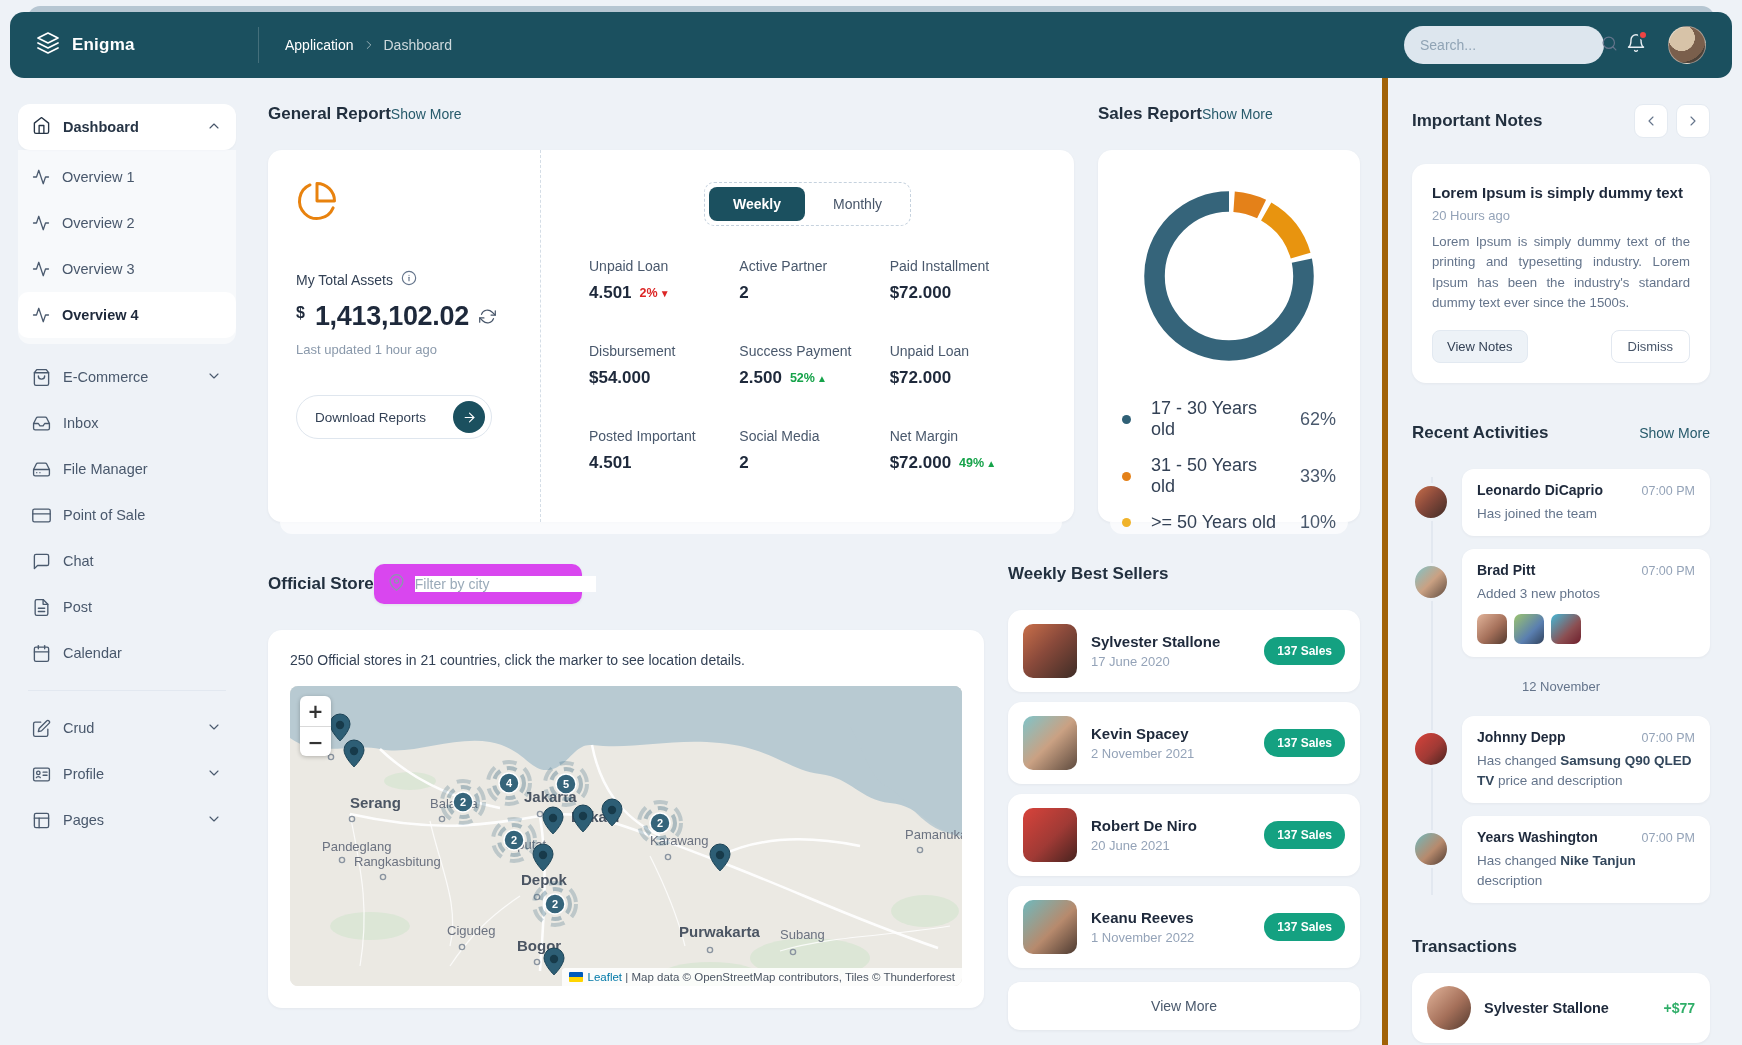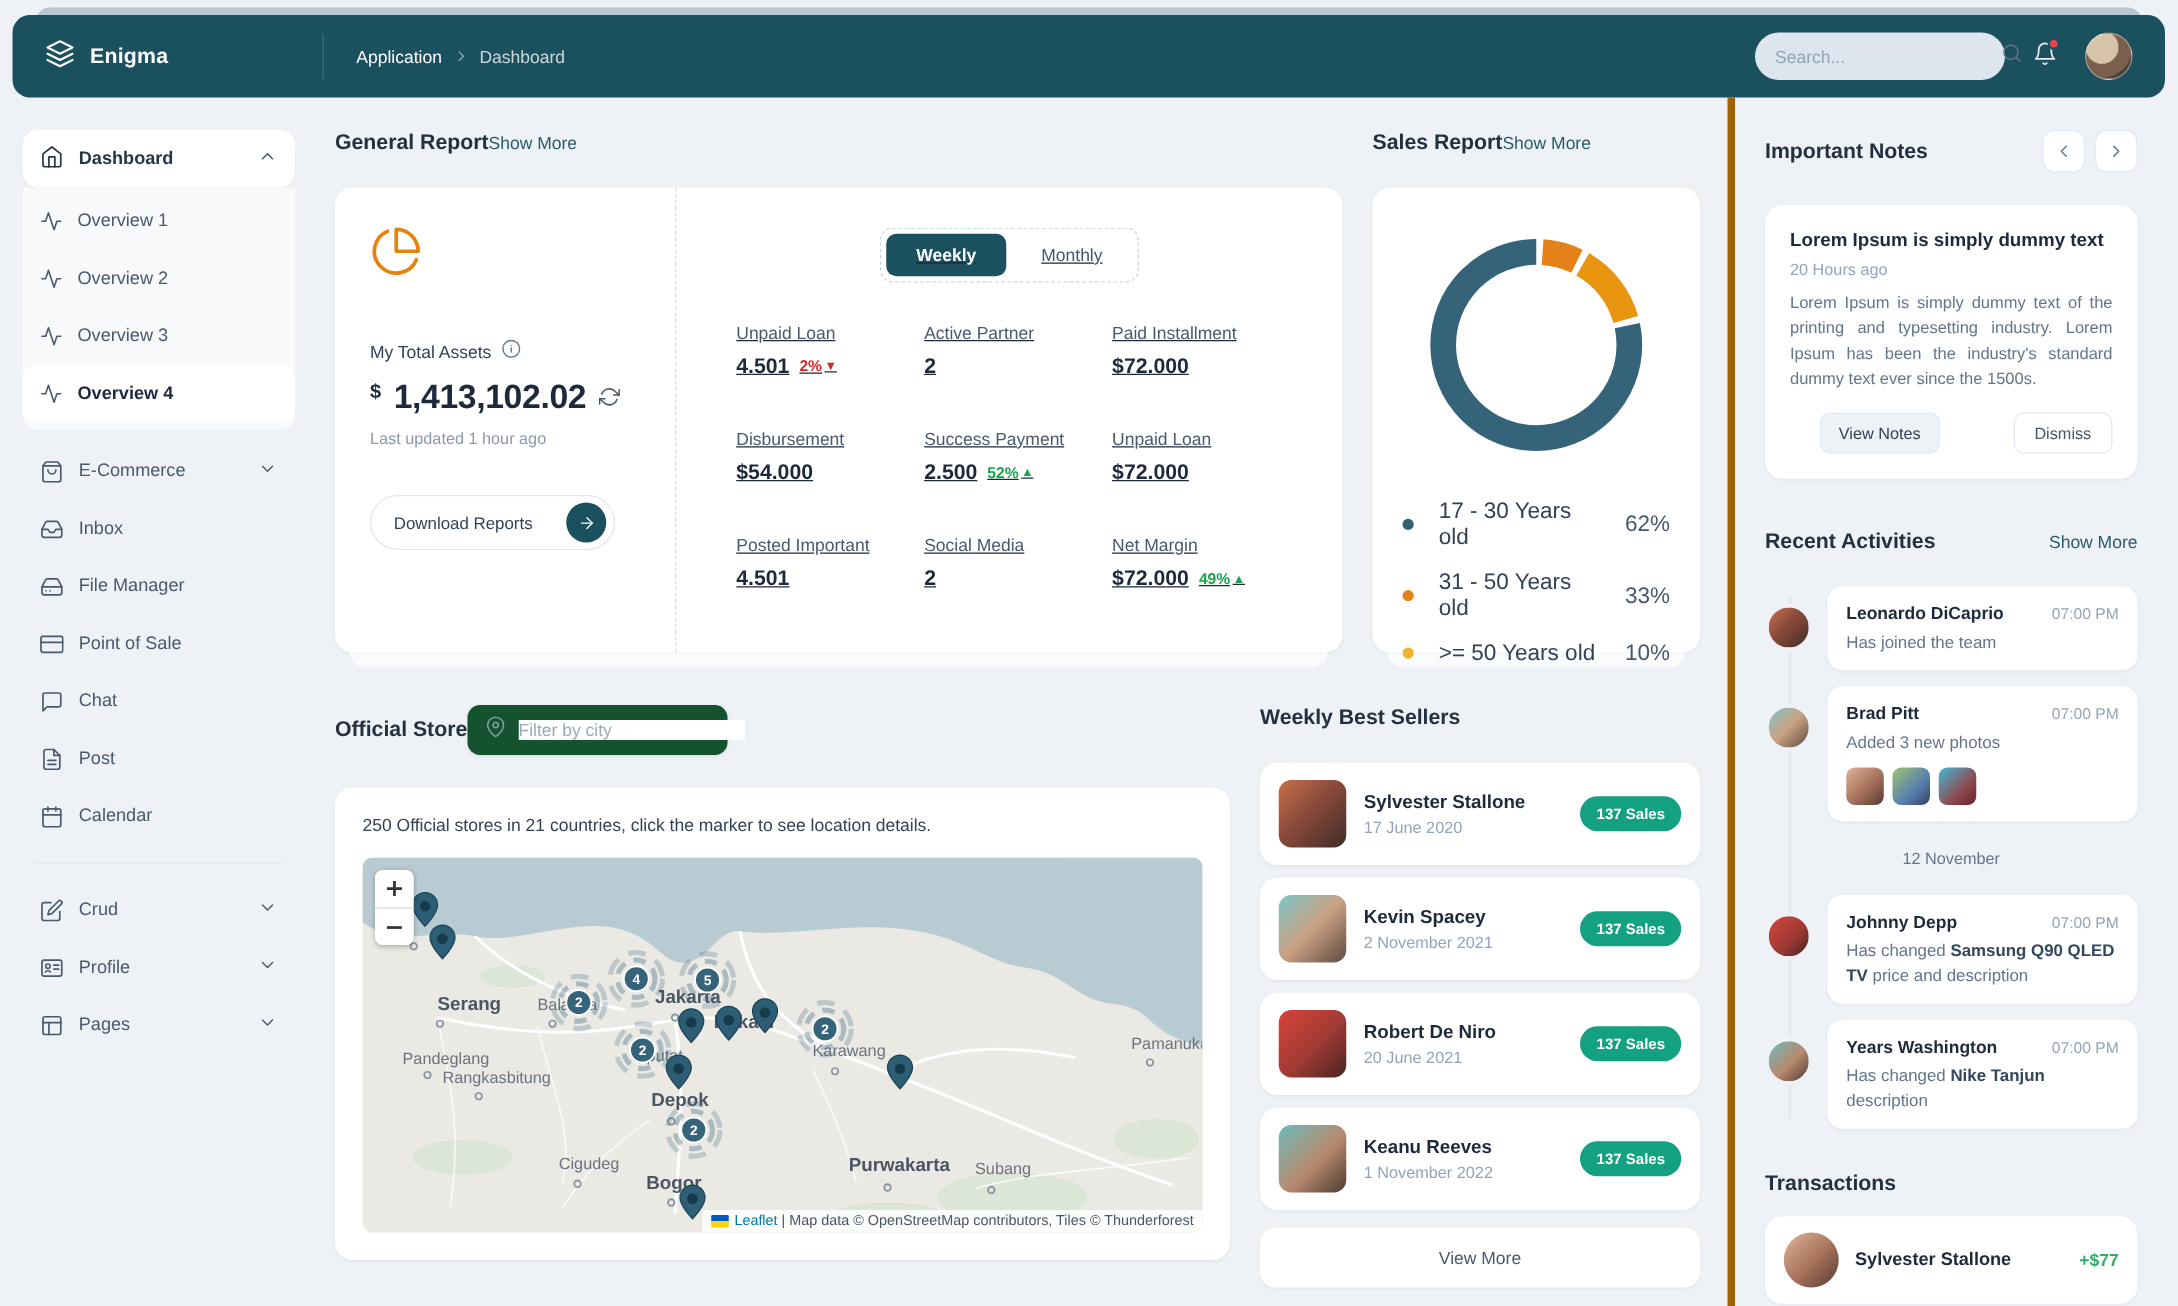--- a/index.html
+++ b/index.html
@@ -71,7 +71,7 @@
   .assets-updated { font-size:13px; color:#8a99ab; margin-top:10px; }
   .dl-btn { margin-top:38px; display:flex; align-items:center; justify-content:space-between; border:1px solid #dfe6ee; background:#fff; border-radius:999px; padding:5px 6px 5px 18px; width:196px; font-size:13.5px; color:#334155; cursor:pointer; font-family:inherit; }
   .dl-circle { width:32px; height:32px; border-radius:50%; background:#1b505f; color:#fff; display:flex; align-items:center; justify-content:center; }
-  .gr-right { flex:1; border-left:1px dashed #d4dde6; padding:20px 34px 0 34px;text-decoration:underline; }
+  .gr-right { flex:1; border-left:1px dashed #d4dde6; padding:20px 34px 0 34px; }
   .toggle { border:1px dashed #c6d2de; border-radius:10px; padding:4px; display:flex; gap:4px; width:max-content; margin:12px auto 32px; }
   .toggle-opt { padding:9px 24px; font-size:14px; color:#475569; border-radius:8px; cursor:pointer; }
   .toggle-opt.active { background:#1b505f; color:#fff; font-weight:700; }

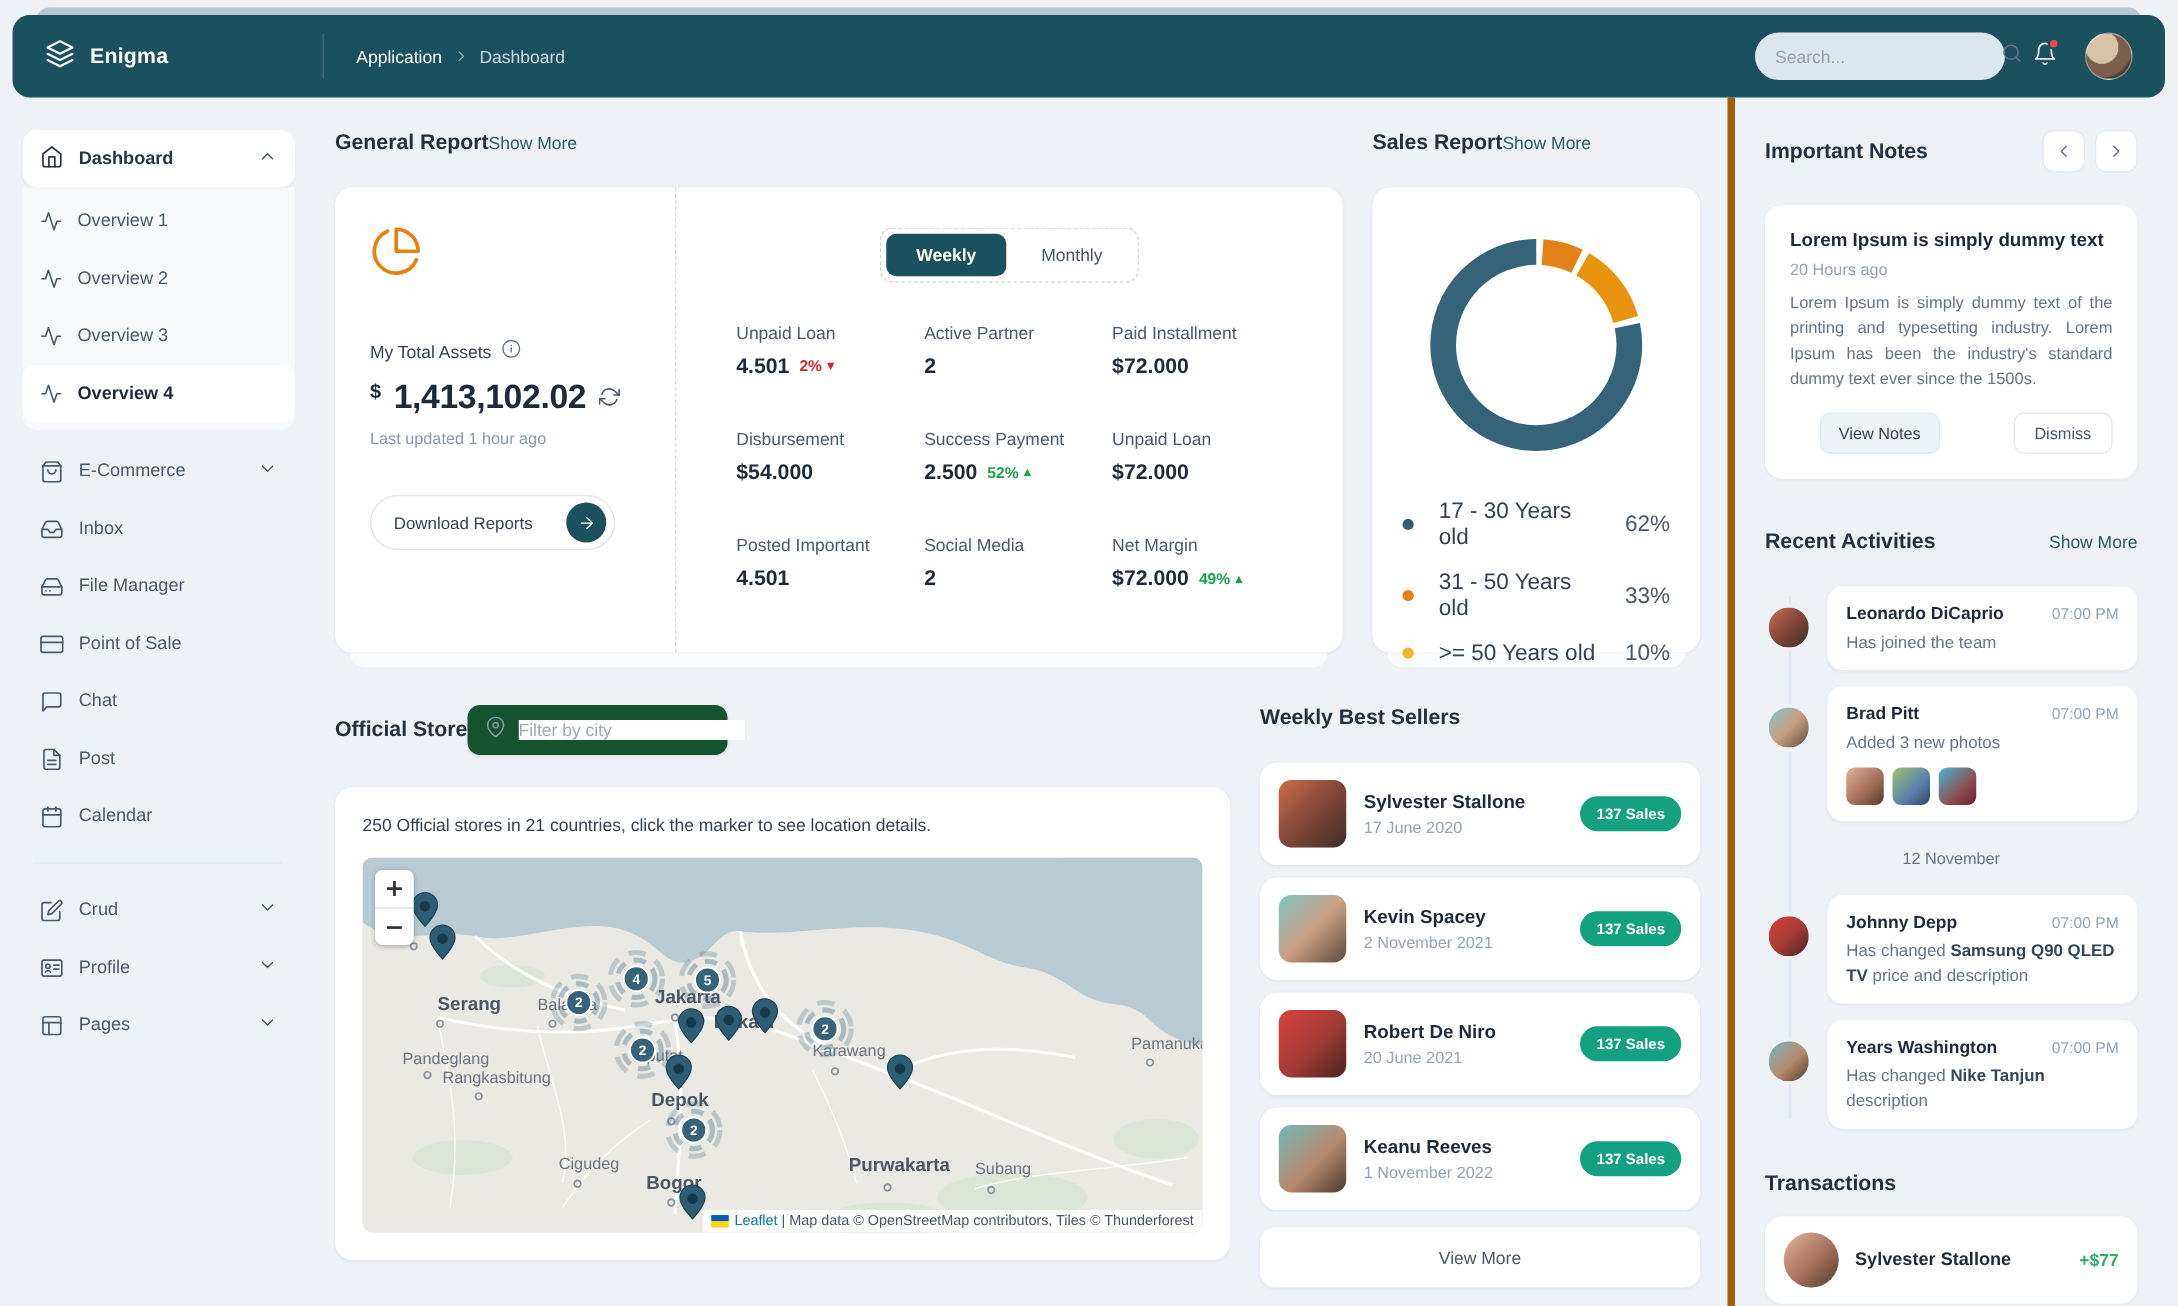--- a/index.html
+++ b/index.html
@@ -128,7 +128,7 @@
   .note-title { font-size:15px; font-weight:700; color:#1e293b; }
   .note-time { font-size:13px; color:#94a3b8; margin:7px 0 9px; }
   .note-body { font-size:13.2px; color:#64748b; line-height:1.55; text-align:justify; }
-  .note-btns { display:flex; justify-content:space-between; margin-top:16px;margin-left:24px; }
+  .note-btns { display:flex; justify-content:space-between; margin-top:16px; }
   .btn-light { background:#edf2f7; border:1px solid #e2e9f1; border-radius:8px; padding:8px 14px; font-size:13px; color:#334155; cursor:pointer; font-family:inherit; }
   .btn-outline { background:#fff; border:1px solid #e2e8f0; border-radius:8px; padding:8px 16px; font-size:13px; color:#475569; cursor:pointer; font-family:inherit; }
 

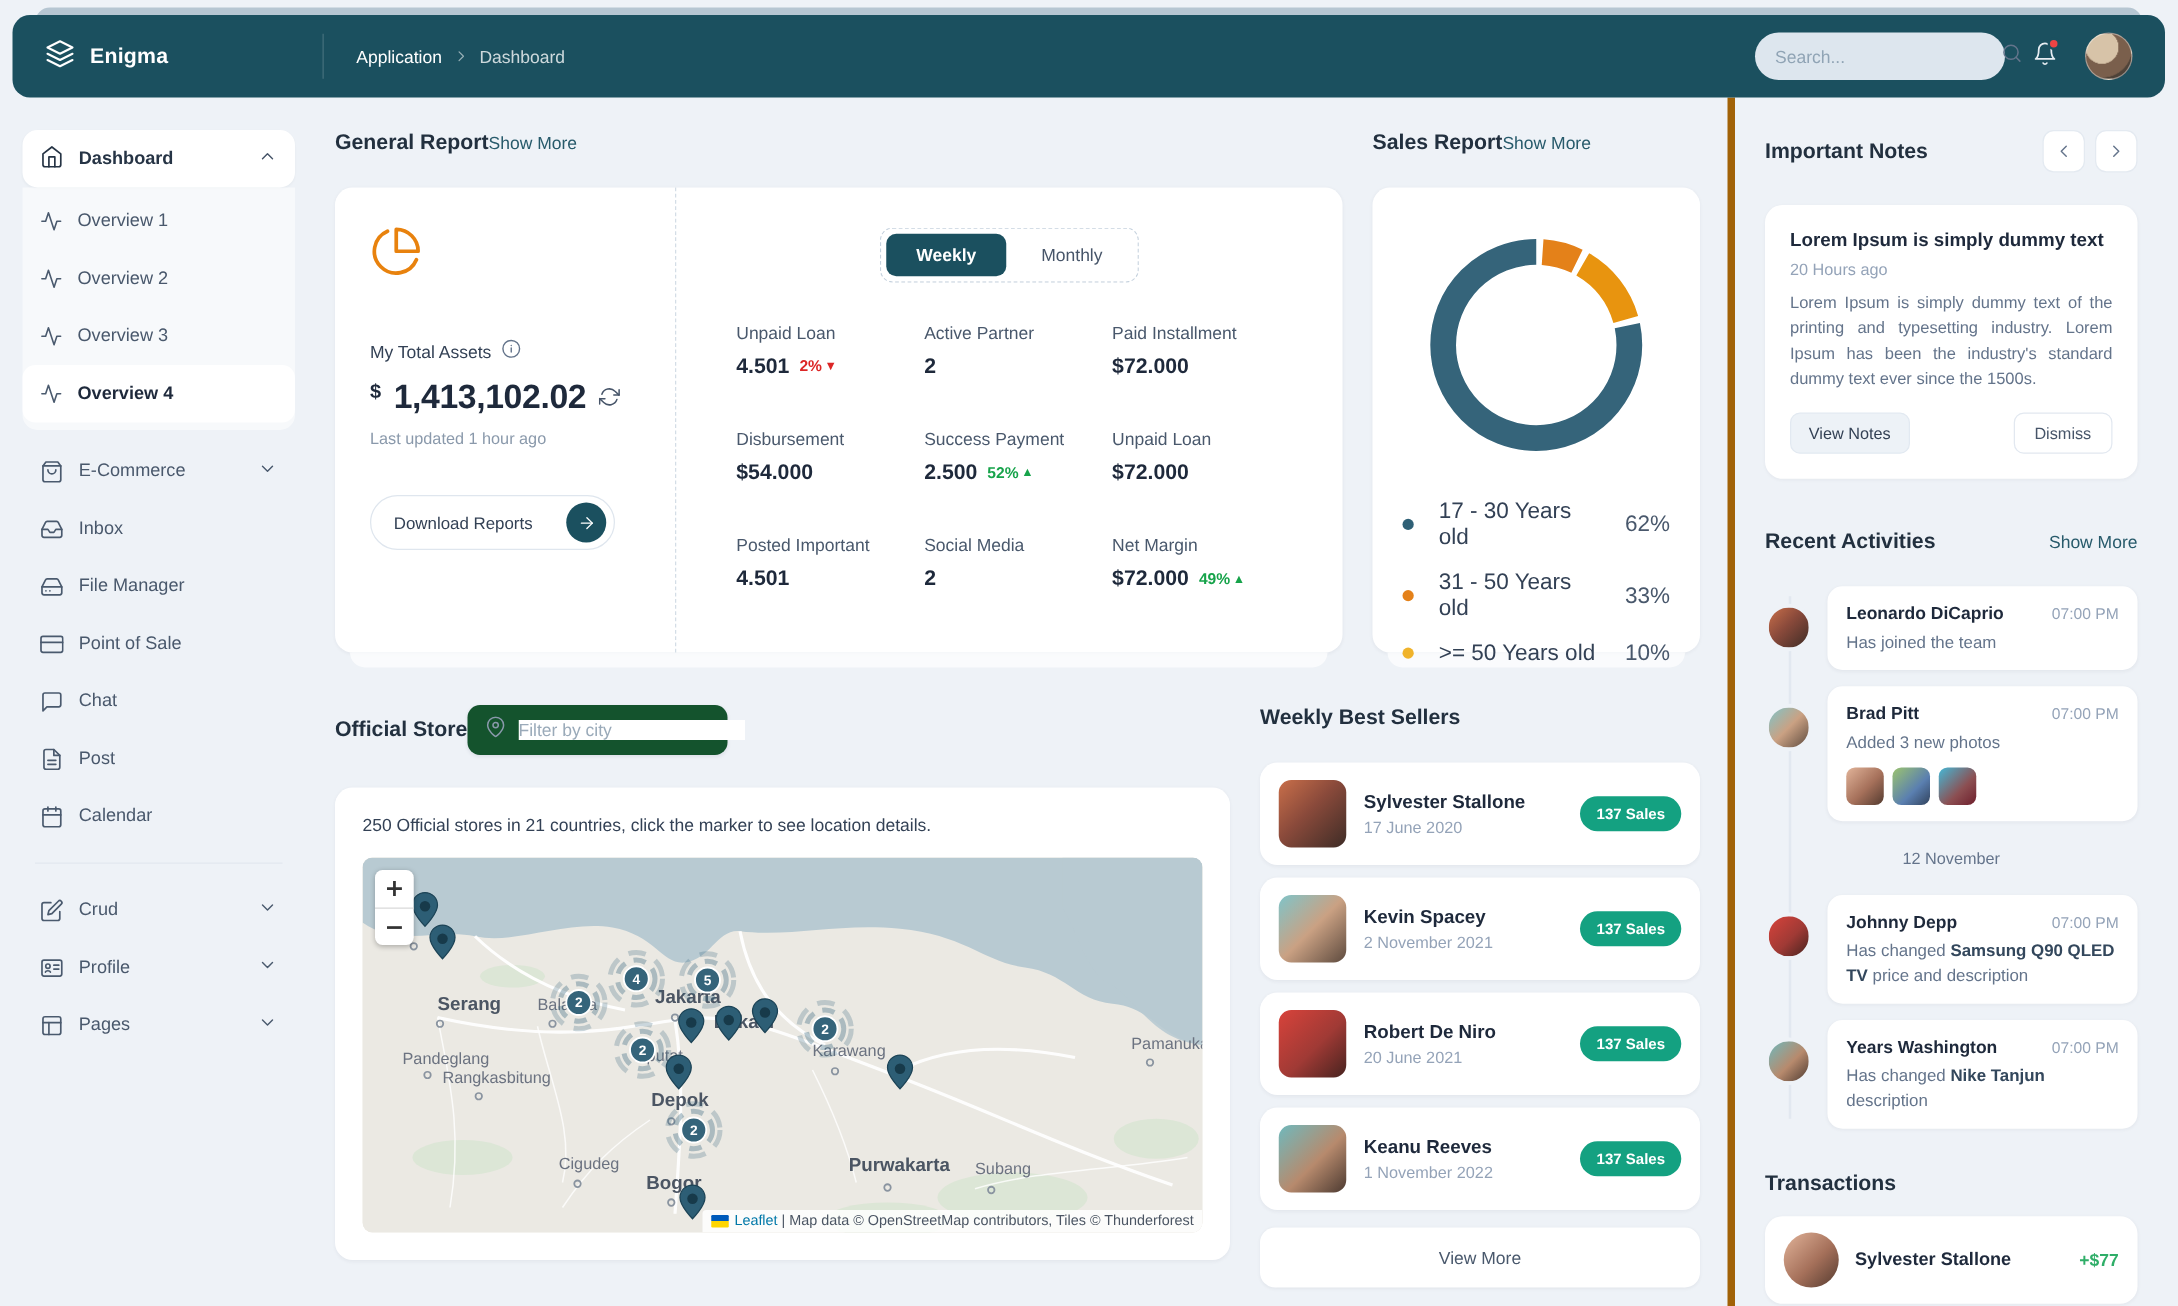--- a/index.html
+++ b/index.html
@@ -96,7 +96,7 @@
   
   .store-card { padding:22px; }
   .store-desc { font-size:14px; color:#334155; margin-bottom:18px; }
-  .filter-pill { display:flex; align-items:center; gap:10px; background:#14532d; border-radius:10px; height:40px; width:208px; padding:0 14px; box-shadow:0 1px 3px rgba(30,41,59,.08); }
+  .filter-pill { display:flex; align-items:center; gap:10px; background:#d946ef; border-radius:10px; height:40px; width:208px; padding:0 14px; box-shadow:0 1px 3px rgba(30,41,59,.08); }
   .filter-pill .ic { color:#8a99ab; }
   .filter-pill input { border:none; outline:none; flex:1; font-size:14px; color:#334155; font-family:inherit; }
   .filter-pill input::placeholder { color:#9aaab9; }

